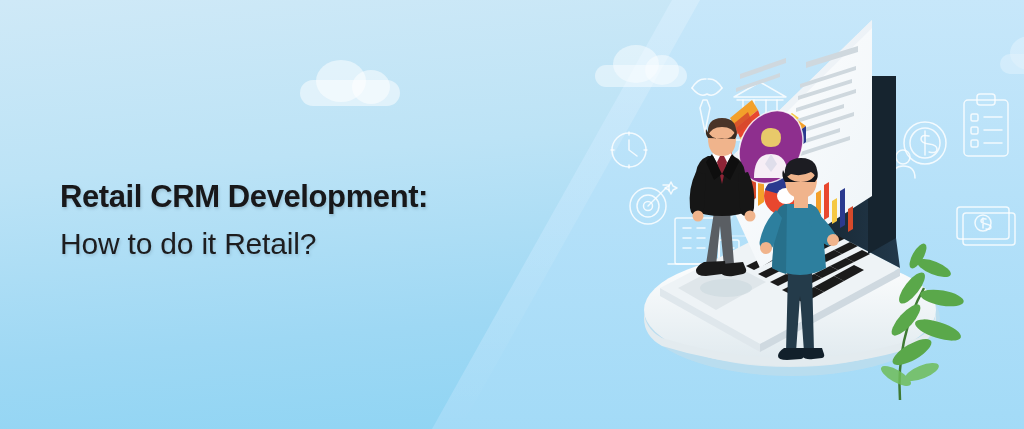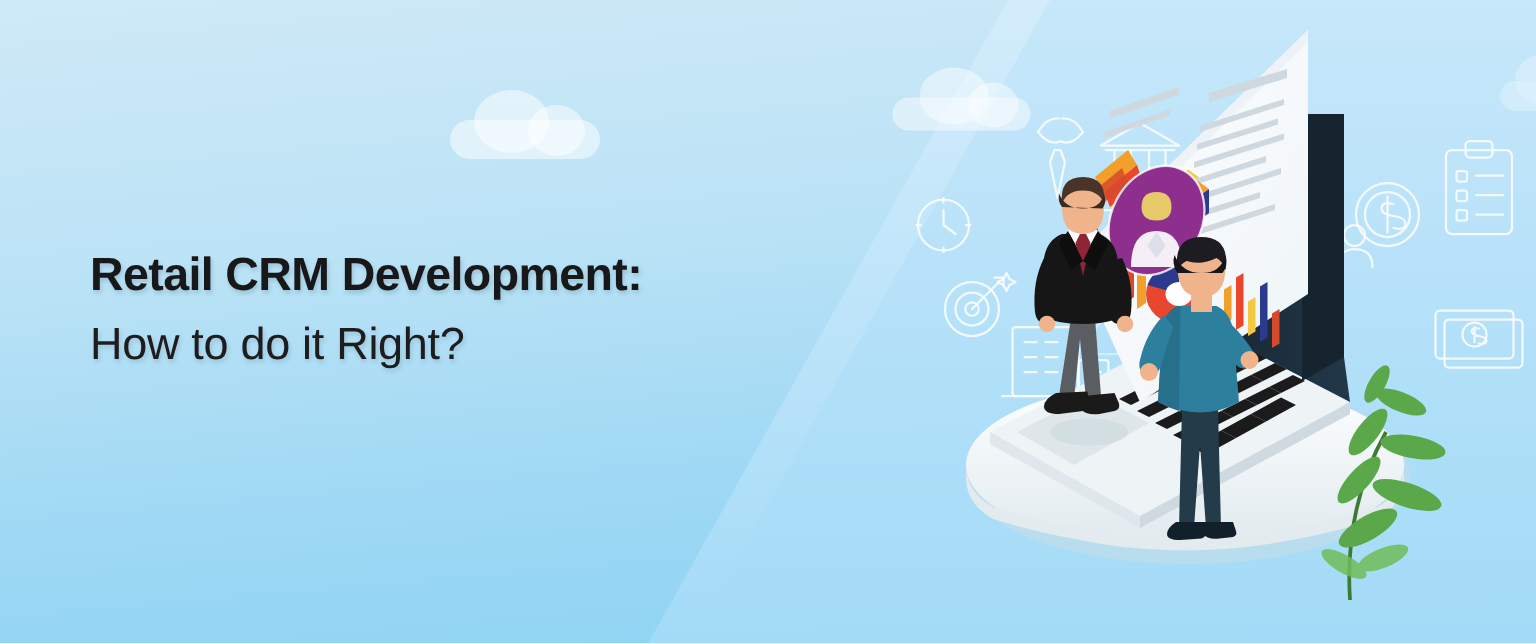--- a/index.html
+++ b/index.html
@@ -32,7 +32,7 @@
   .cloud-group .b { position:absolute; background:rgba(255,255,255,.5); border-radius:40px; }
 
   
-  .copy { position:absolute; left:60px; top:166px; z-index:12; }
+  .copy { position:absolute; left:60px; top:180px; z-index:12; }
   .headline {
     font-size:31px; font-weight:bold; color:#18181a;
     letter-spacing:-0.4px; line-height:1.12;

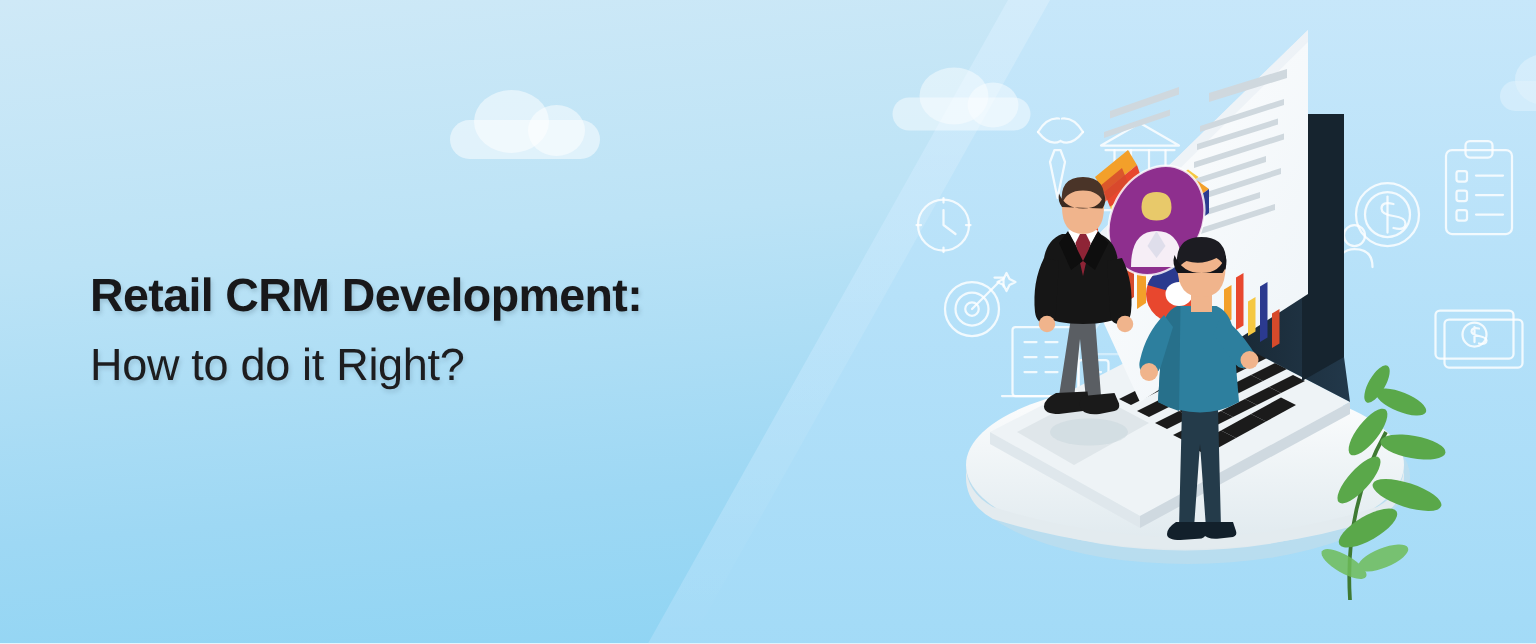--- a/index.html
+++ b/index.html
@@ -78,7 +78,7 @@
 
   <div class="copy">
     <div class="headline">Retail CRM Development:</div>
-    <div class="subhead">How to do it Right?</div>
+    <div class="subhead">How to do it Retail?</div>
   </div>
 
   <div class="art">

